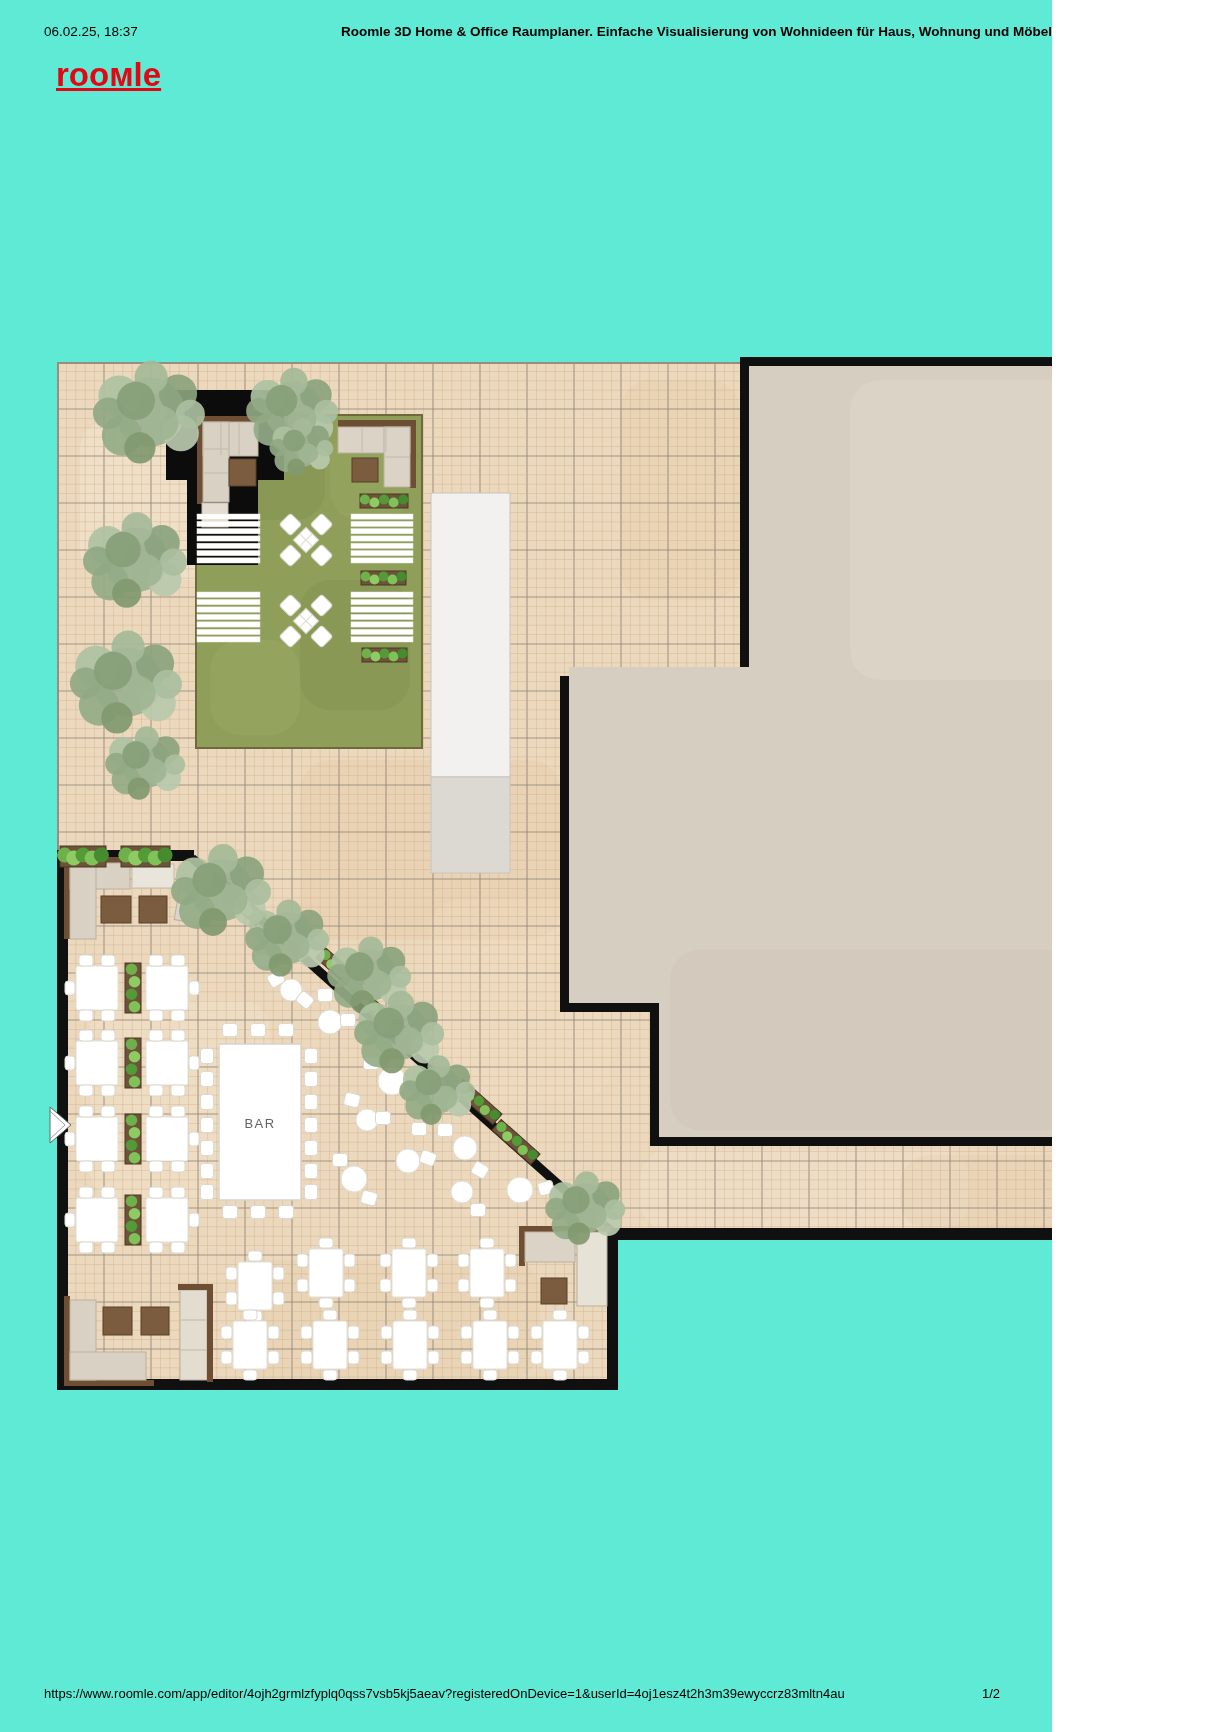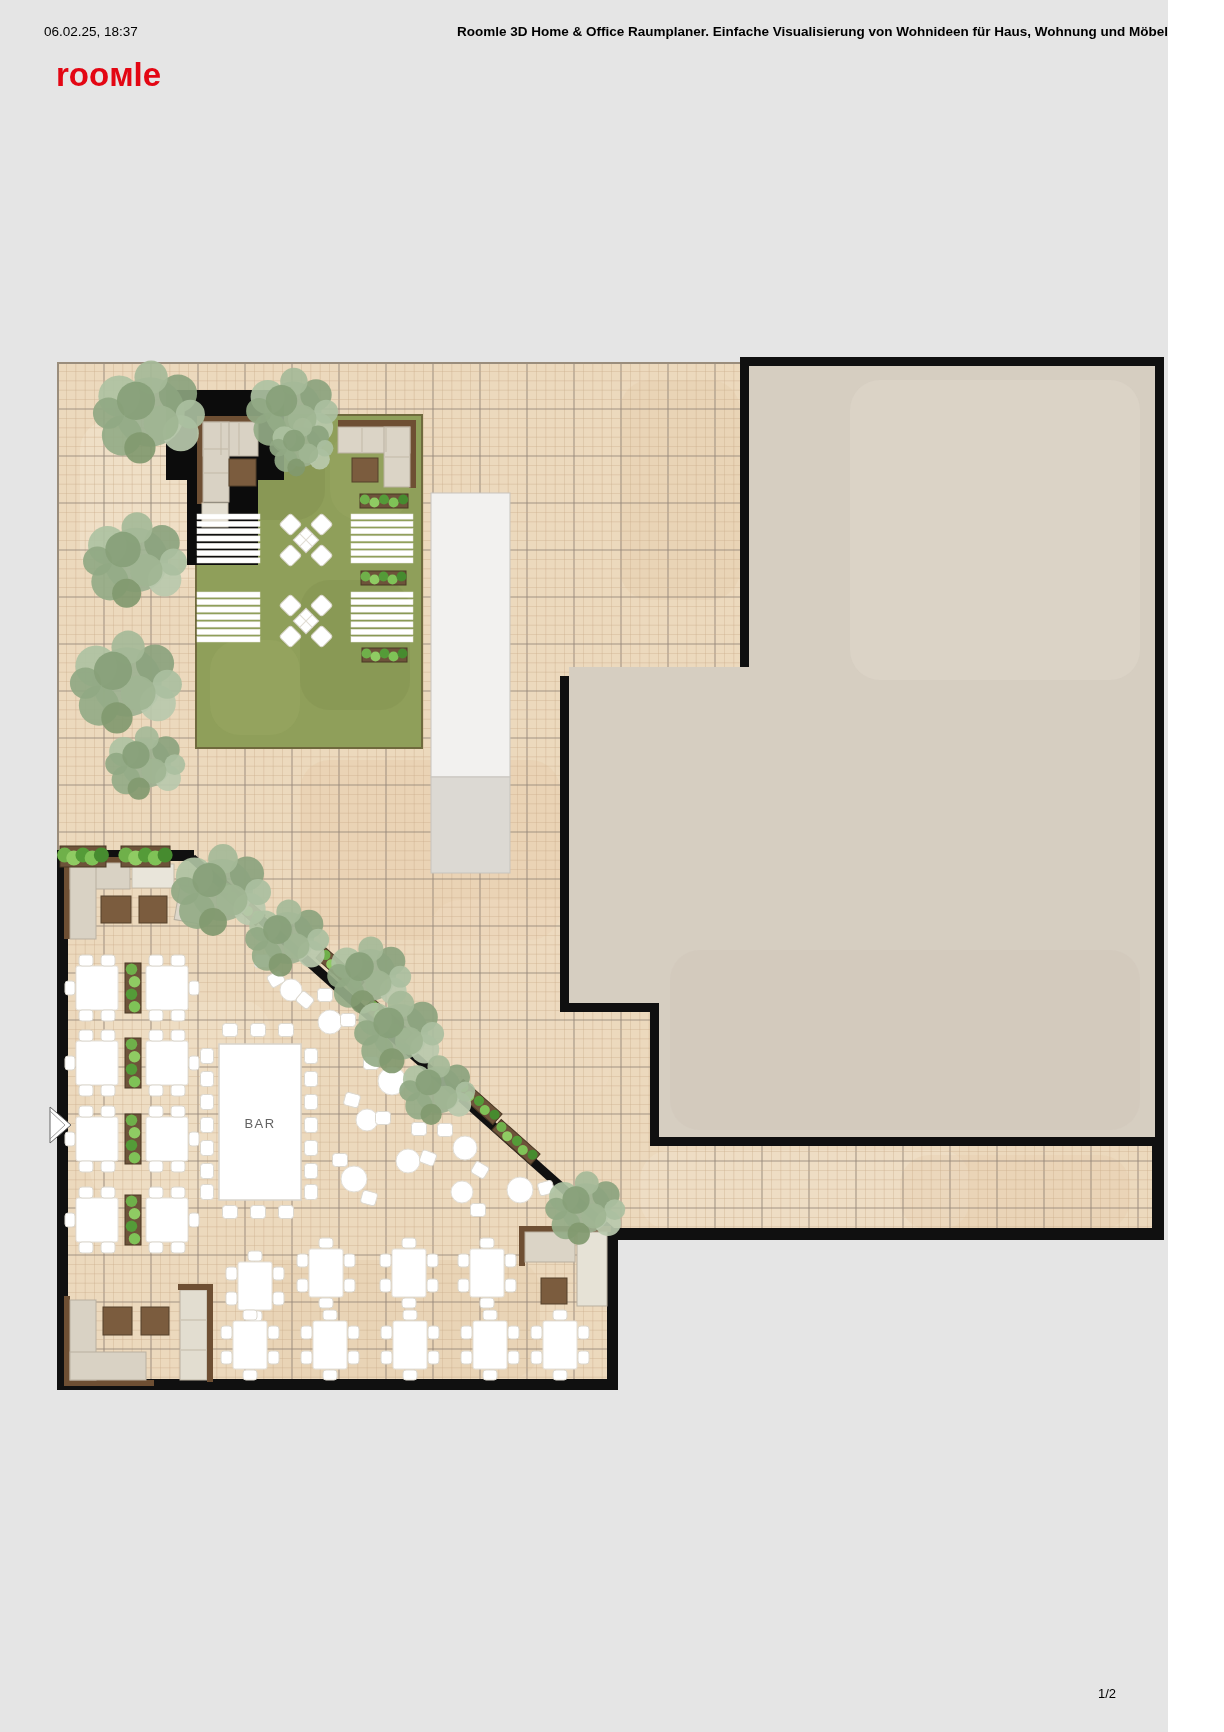--- a/index.html
+++ b/index.html
@@ -3,7 +3,7 @@
 <meta charset="utf-8">
 <style>
   html,body{margin:0;padding:0;background:#ffffff;}
-  .page{position:relative;width:1168px;height:1732px;background:#e5e5e5;overflow:hidden;
+  .page{position:relative;width:1052px;height:1732px;background:#5eead4;overflow:hidden;
         font-family:"Liberation Sans",sans-serif;}
   .hdr-ts{position:absolute;left:44px;top:24px;font-size:13.5px;color:#000;}
   .hdr-title{position:absolute;left:0;right:0;top:24px;text-align:right;font-size:13.5px;color:#000;font-weight:bold;}

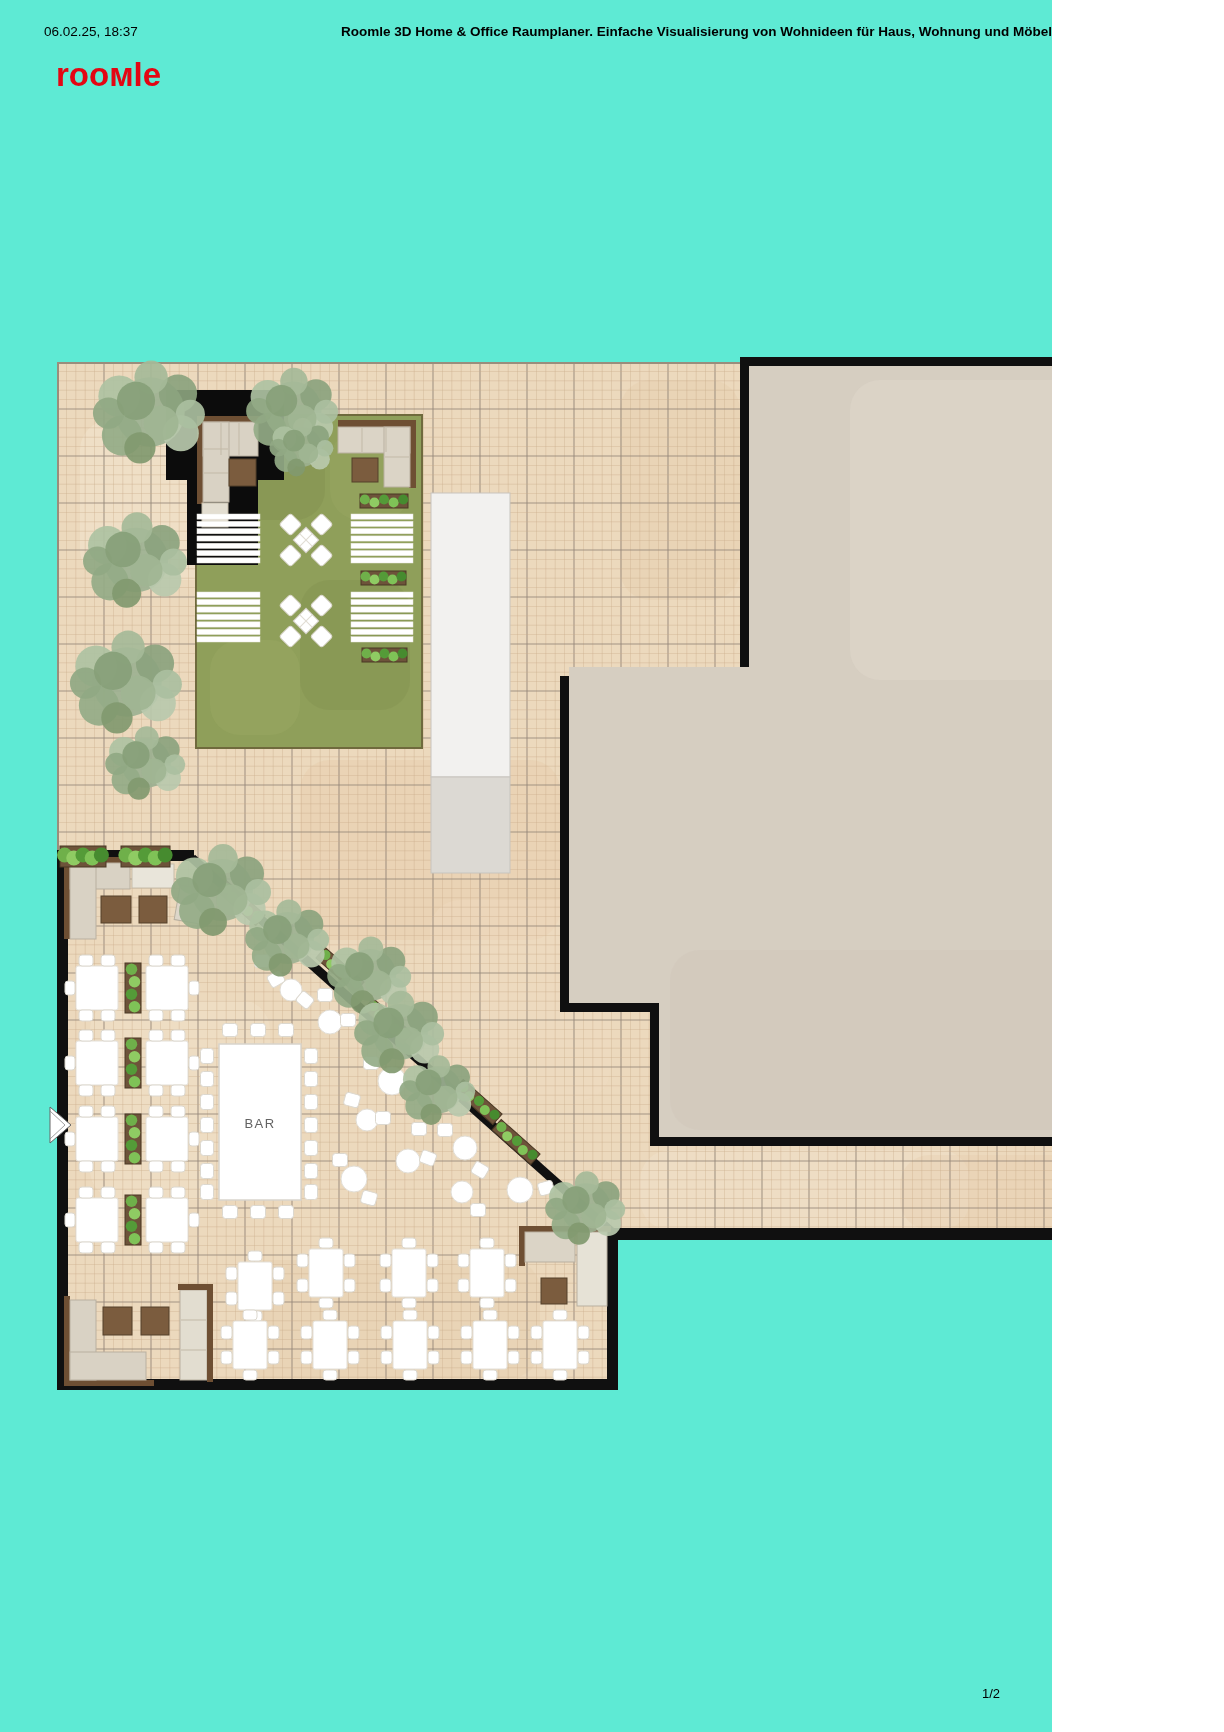--- a/index.html
+++ b/index.html
@@ -19,7 +19,7 @@
 <div class="page">
   <span class="hdr-ts">06.02.25, 18:37</span>
   <span class="hdr-title">Roomle 3D Home &amp; Office Raumplaner. Einfache Visualisierung von Wohnideen für Haus, Wohnung und Möbel</span>
-  <div class="logo" style="color: rgb(227, 6, 19);">rooмle</div>
+  <div class="logo" style="color: rgb(227, 6, 19); text-decoration: underline;">rooмle</div>
   <svg class="plan" id="plan" width="1224" height="1732" viewBox="0 0 1224 1732">
       <g>
         <defs>

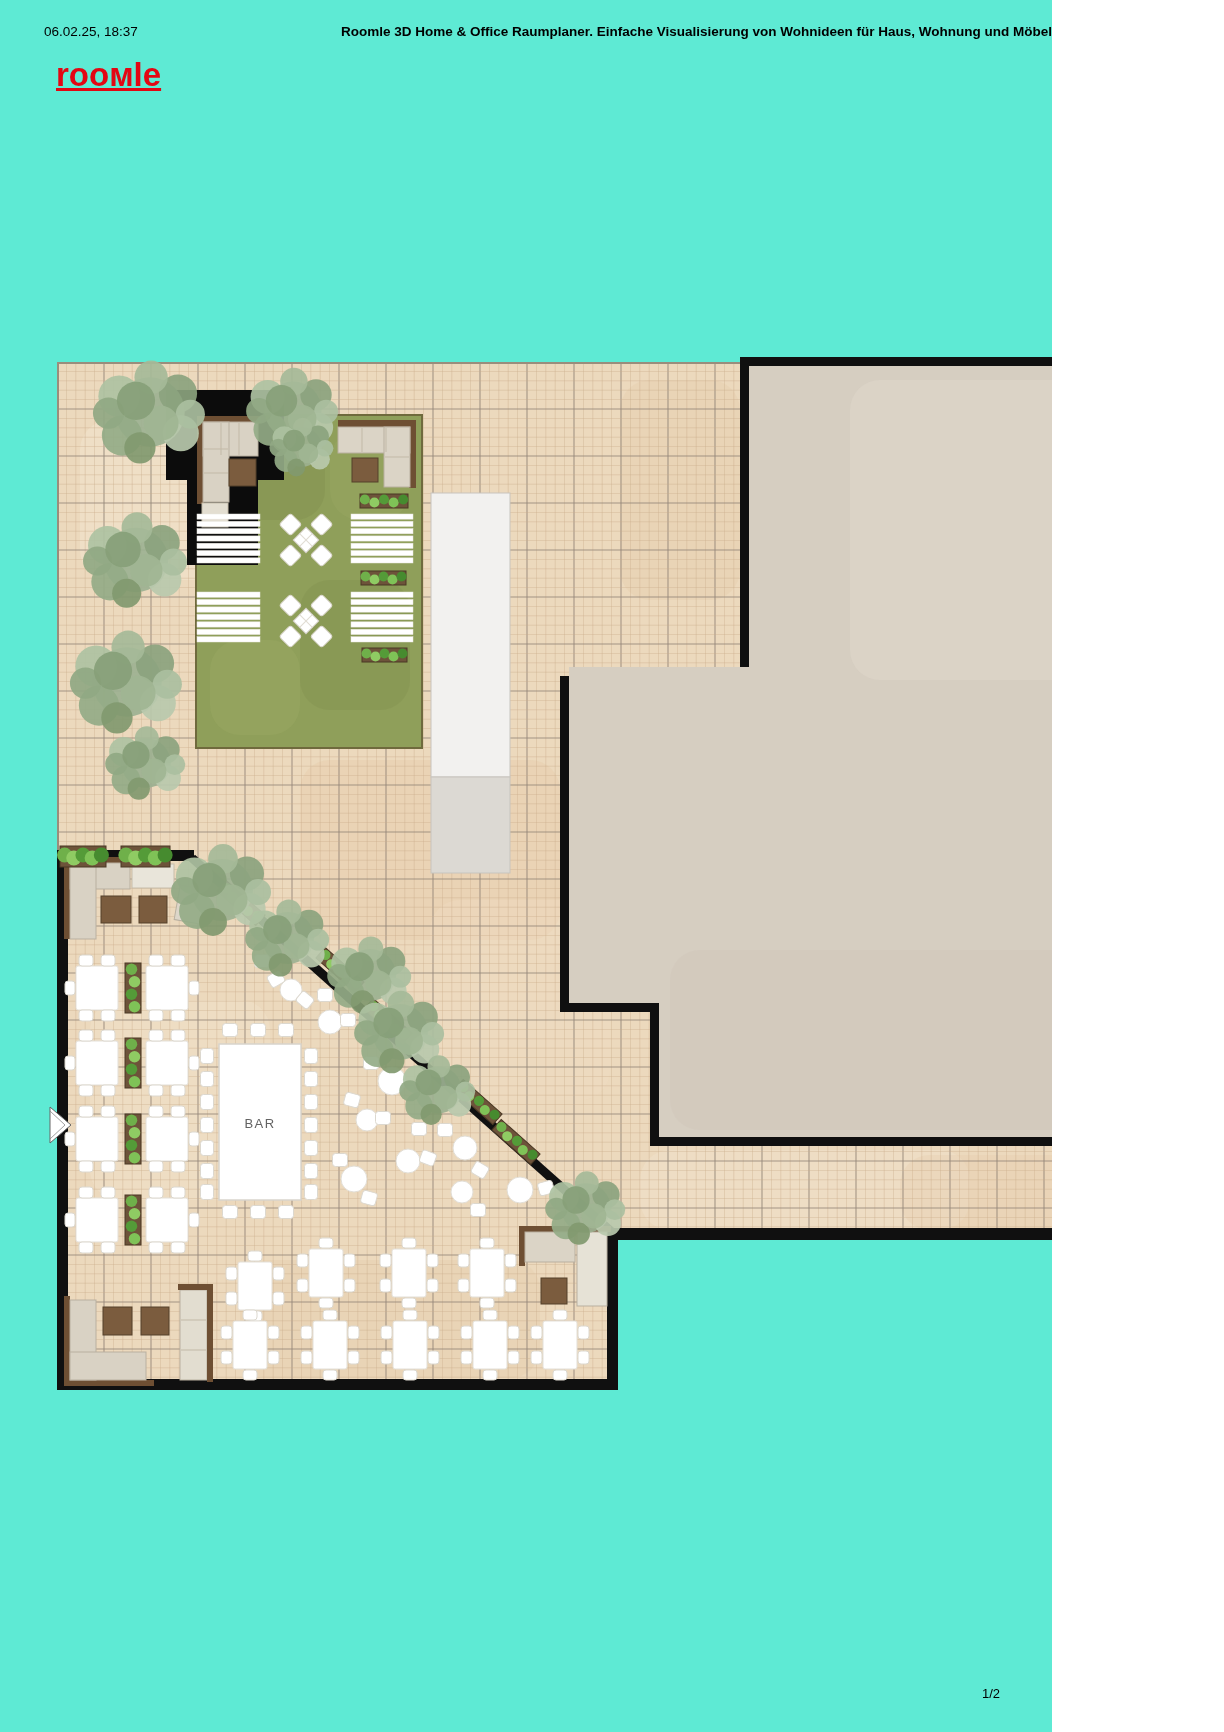--- a/index.html
+++ b/index.html
@@ -856,6 +856,7 @@
         </g>
       </g>
     </svg>
+  <span class="ftr-url">https://www.roomle.com/app/editor/4ojh2grmlzfyplq0qss7vsb5kj5aeav?registeredOnDevice=1&amp;userId=4oj1esz4t2h3m39ewyccrz83mltn4au</span>
   <span class="ftr-page">1/2</span>
 </div>
 

